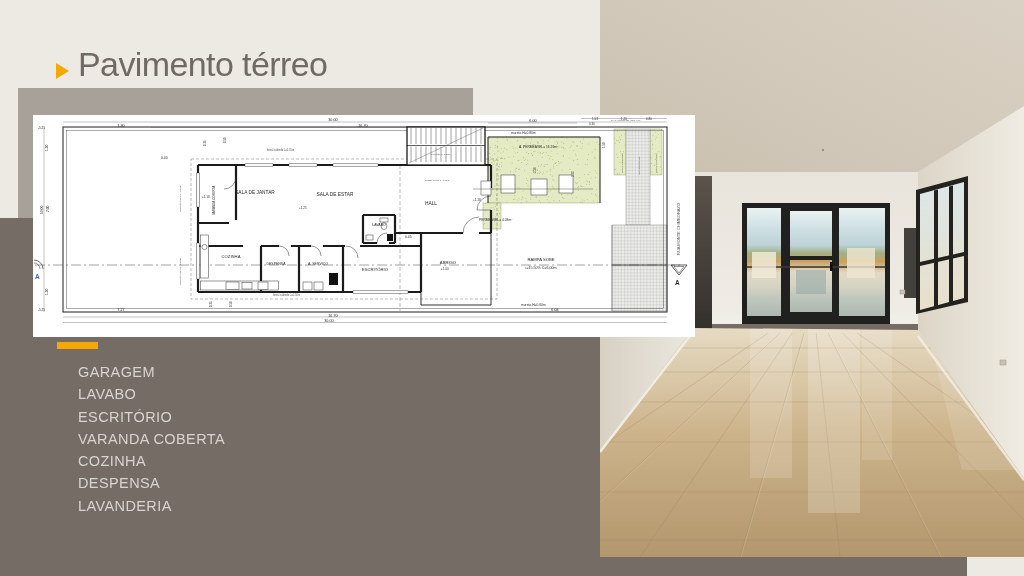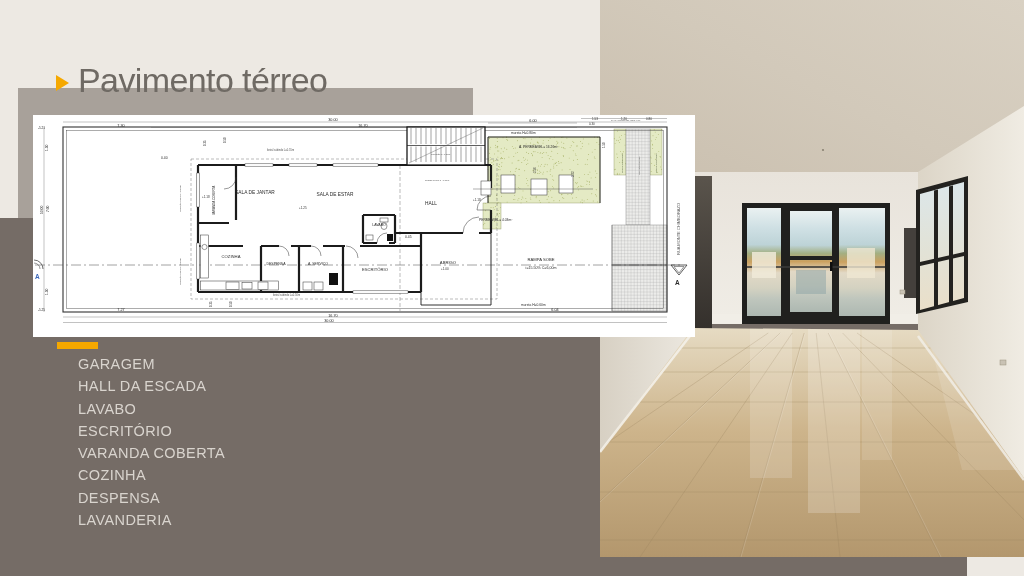--- a/index.html
+++ b/index.html
@@ -10,7 +10,7 @@
   .photo-wrap{position:absolute;left:600px;top:0;width:424px;height:557px;}
   .plan-wrap{position:absolute;left:33px;top:115px;width:662px;height:222px;background:#ffffff;}
   .plan-wrap svg{display:block;}
-  .title-row{position:absolute;left:56px;top:62px;display:flex;align-items:flex-start;}
+  .title-row{position:absolute;left:56px;top:46px;display:flex;align-items:center;}
   .tri{width:0;height:0;border-left:13px solid #F5A800;border-top:8px solid transparent;
        border-bottom:8px solid transparent;margin-top:13px;margin-right:9px;}
   .page-title{font-size:34px;font-weight:400;color:#6F6A64;letter-spacing:-0.6px;margin:0;line-height:1.1;}

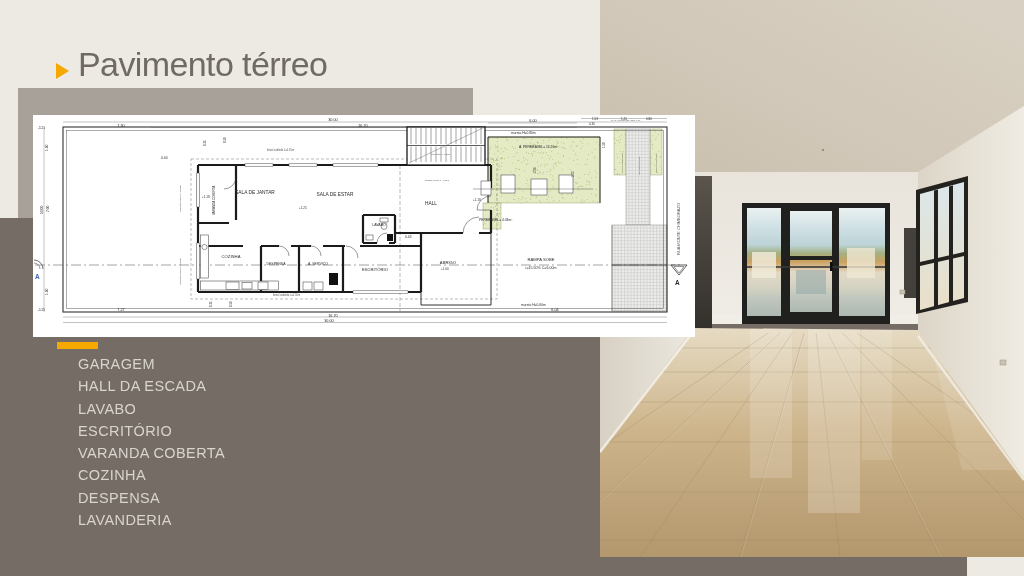--- a/index.html
+++ b/index.html
@@ -15,7 +15,7 @@
        border-bottom:8px solid transparent;margin-top:13px;margin-right:9px;}
   .page-title{font-size:34px;font-weight:400;color:#6F6A64;letter-spacing:-0.6px;margin:0;line-height:1.1;}
   .accent-bar{position:absolute;left:57px;top:342px;width:41px;height:7px;background:#F5A800;}
-  .room-list{position:absolute;left:78px;top:353px;margin:0;padding:0;list-style:none;
+  .room-list{position:absolute;left:78px;top:361px;margin:0;padding:0;list-style:none;
              color:#D9D4CE;font-size:14.5px;line-height:22.3px;letter-spacing:.4px;white-space:pre;}
 </style>
 </head>

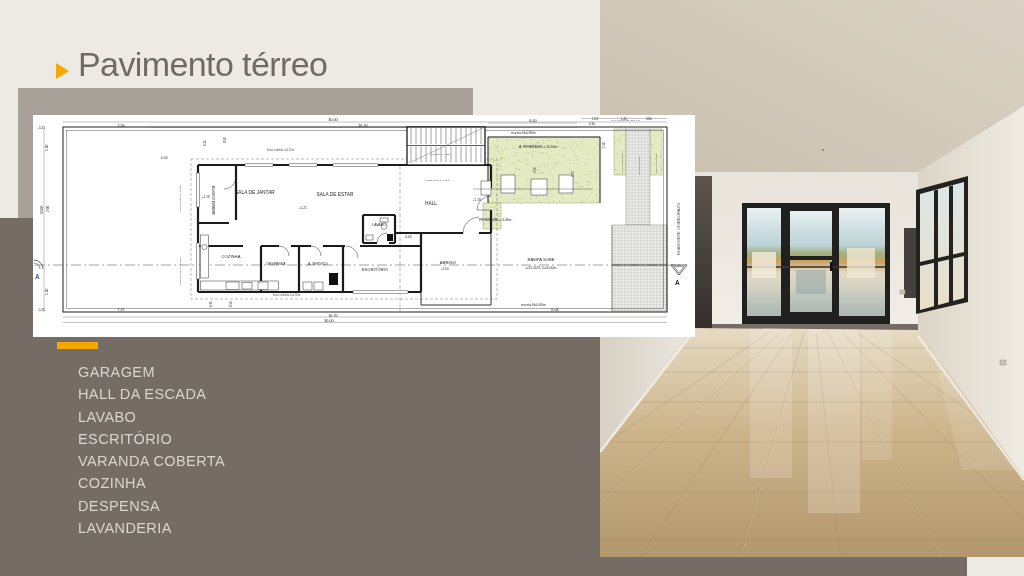--- a/index.html
+++ b/index.html
@@ -718,7 +718,7 @@
   </div>
 
   <div class="accent-bar"></div>
-  <ul class="room-list" id="room-list"><li>GARAGEM</li><li>HALL DA ESCADA</li><li>LAVABO</li><li>ESCRITÓRIO</li><li>VARANDA COBERTA</li><li>COZINHA</li><li>DESPENSA</li><li>LAVANDERIA</li></ul>
+  <ul class="room-list" id="room-list"><li>GARAGEM</li><li>LAVABO</li><li>ESCRITÓRIO</li><li>VARANDA COBERTA</li><li>COZINHA</li><li>DESPENSA</li><li>LAVANDERIA</li></ul>
 
 </div>
 

